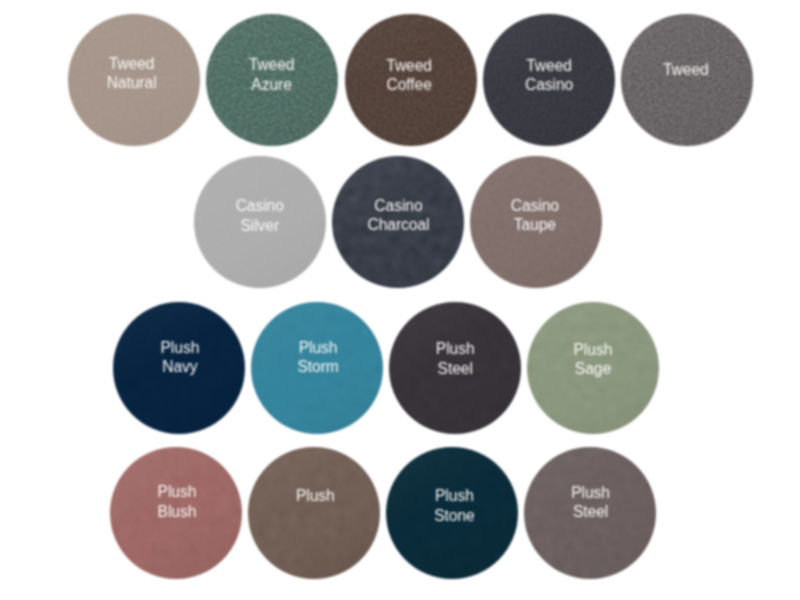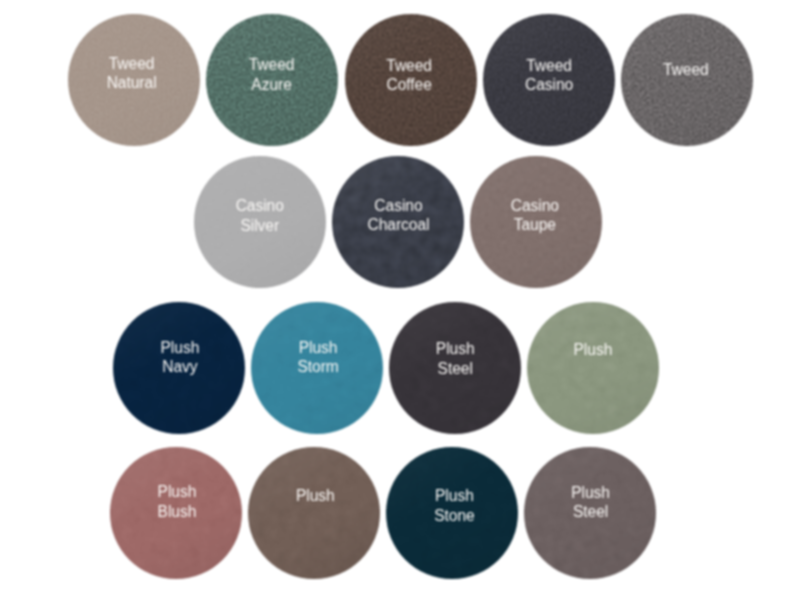--- a/index.html
+++ b/index.html
@@ -242,6 +242,7 @@
         <div class="grad" style="background: linear-gradient(150deg, rgba(255, 255, 255, 0.043) 0%, rgba(255, 255, 255, 0) 42%, rgba(0, 0, 0, 0) 58%, rgba(0, 0, 0, 0.055) 100%);"></div>
         <div class="swatch-label" style="top: 37.7px; transform: translateX(-0.5px);">
           <div>Plush</div>
+          <div>Sage</div>
         </div>
       </div>
       <div class="swatch" style="left: 109.5px; top: 446.5px; width: 132px; height: 132px; background: rgb(158, 105, 103);">

